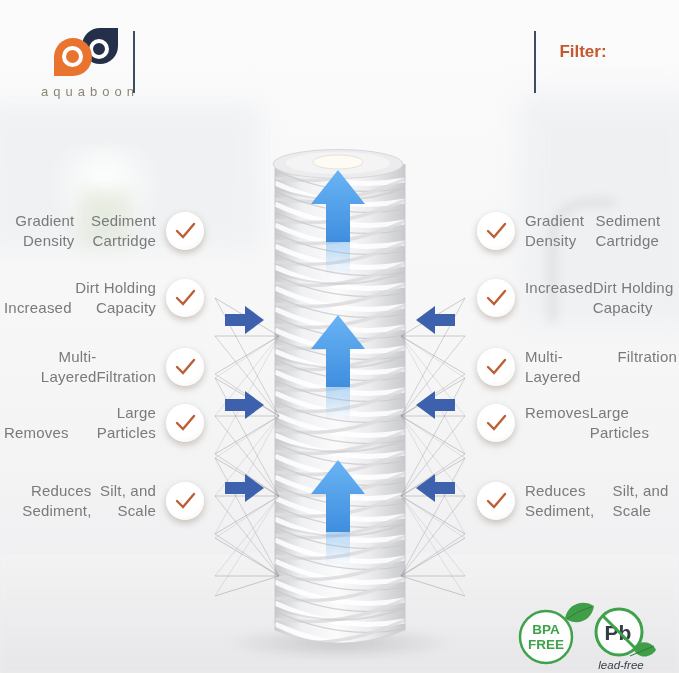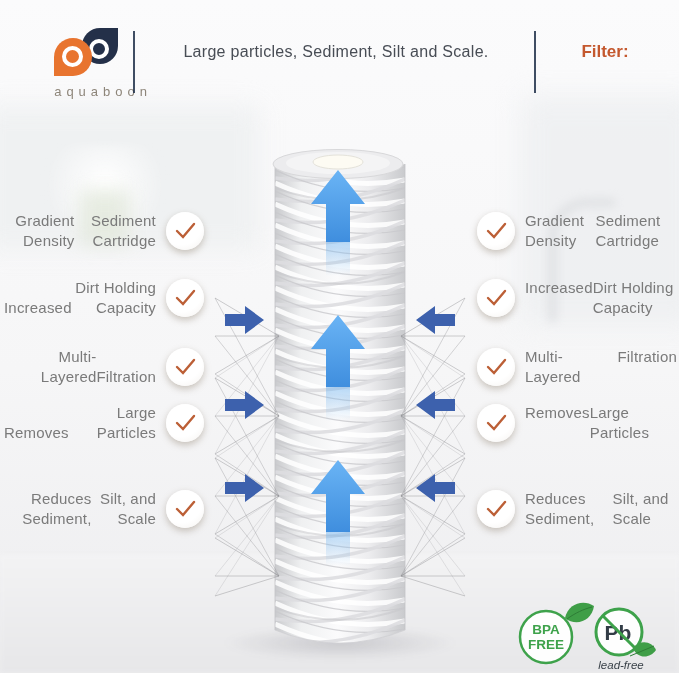--- a/index.html
+++ b/index.html
@@ -82,7 +82,6 @@
   <div class="vdiv vdiv1"></div>
 
   <div class="title-block">
-    <div class="subtitle">Large particles, Sediment, Silt and Scale.</div>
   </div>
 
   <div class="vdiv vdiv2"></div>

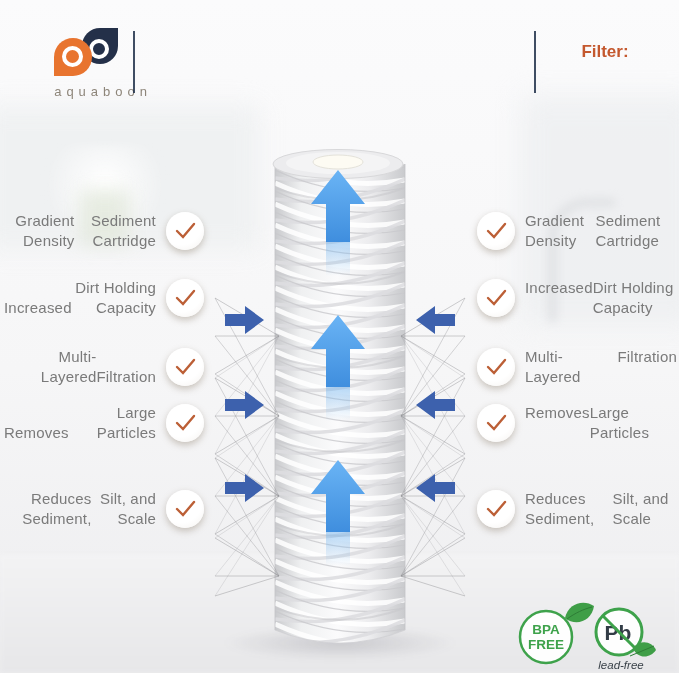--- a/index.html
+++ b/index.html
@@ -36,7 +36,7 @@
   .title-block{position:absolute;left:146px;top:37px;width:380px;text-align:center;}
   .title{font-size:26px;font-weight:bold;color:#e8702f;letter-spacing:.5px;white-space:nowrap;}
   .subtitle{margin-top:6px;font-size:16px;color:#484d55;letter-spacing:.3px;white-space:nowrap;}
-  .filter-block{position:absolute;left:536px;top:40px;width:138px;text-align:center;
+  .filter-block{position:absolute;left:514px;top:40px;width:138px;text-align:center;
     font-size:17px;font-weight:bold;color:#c4582e;line-height:24px;}
   
   .feat-row{position:absolute;display:flex;align-items:center;height:44px;}

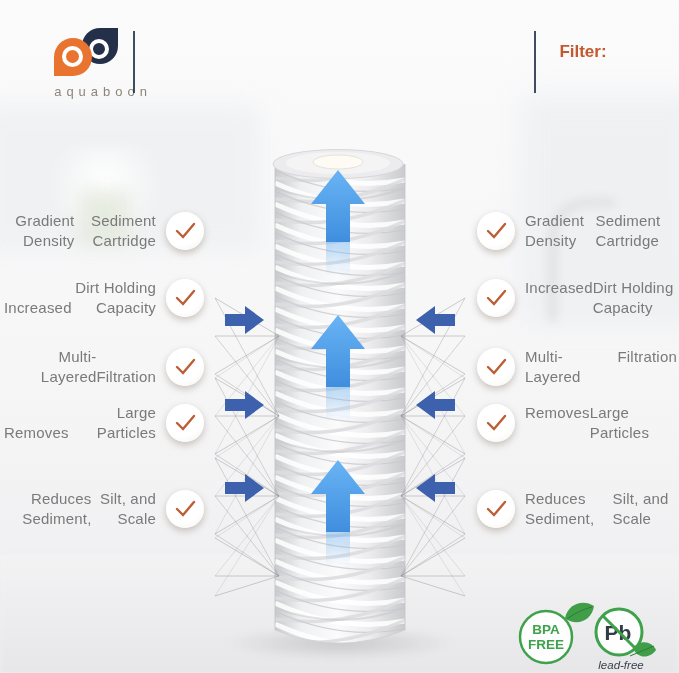--- a/index.html
+++ b/index.html
@@ -29,7 +29,7 @@
   .drop-ring{position:absolute;border:4.5px solid #ffffff;border-radius:50%;background:transparent;}
   .drop-a .drop-ring{left:8px;top:8px;width:13px;height:13px;}
   .drop-b .drop-ring{left:7px;top:11px;width:12px;height:12px;}
-  .wordmark{position:absolute;left:-6px;top:56px;width:124px;text-align:right;font-size:13px;
+  .wordmark{position:absolute;left:-6px;top:56px;width:124px;text-align:center;font-size:13px;
     letter-spacing:5px;color:#8d8579;}
   .vdiv{position:absolute;top:31px;width:2px;height:62px;background:#24344d;opacity:.88;}
   .vdiv1{left:133px;} .vdiv2{left:534px;}

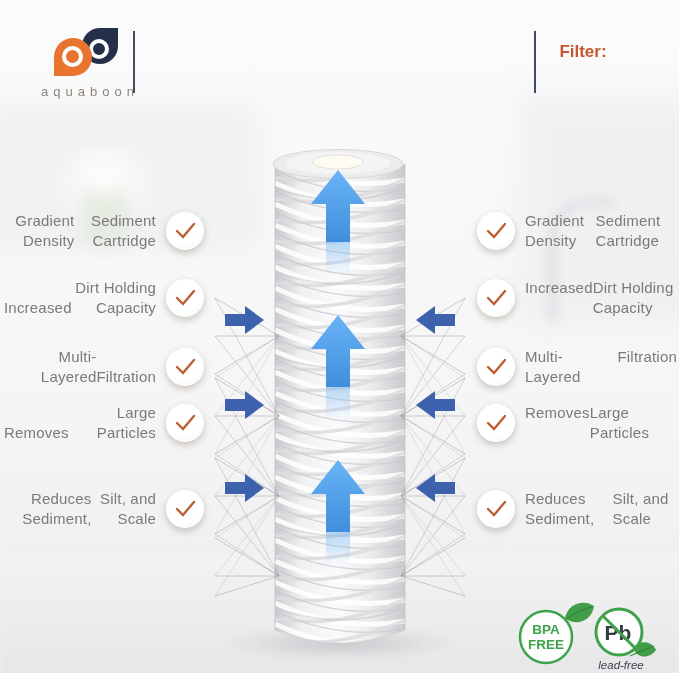--- a/index.html
+++ b/index.html
@@ -42,7 +42,7 @@
   .feat-row{position:absolute;display:flex;align-items:center;height:44px;}
   .feat-row.left{left:2px;width:202px;justify-content:flex-end;}
   .feat-row.right{left:477px;width:200px;justify-content:flex-start;}
-  .r1{top:209px;} .r2{top:276px;} .r3{top:345px;} .r4{top:401px;} .r5{top:479px;margin-top:8px;}
+  .r1{top:209px;} .r2{top:276px;} .r3{top:345px;} .r4{top:401px;} .r5{top:479px;}
   .feat-text{display:flex;flex-direction:row;justify-content:center;
     font-size:15px;color:#7a7a7a;line-height:20px;letter-spacing:.2px;}
   .feat-row.left  .feat-text{align-items:flex-end;text-align:right;margin-right:10px;width:152px;}

